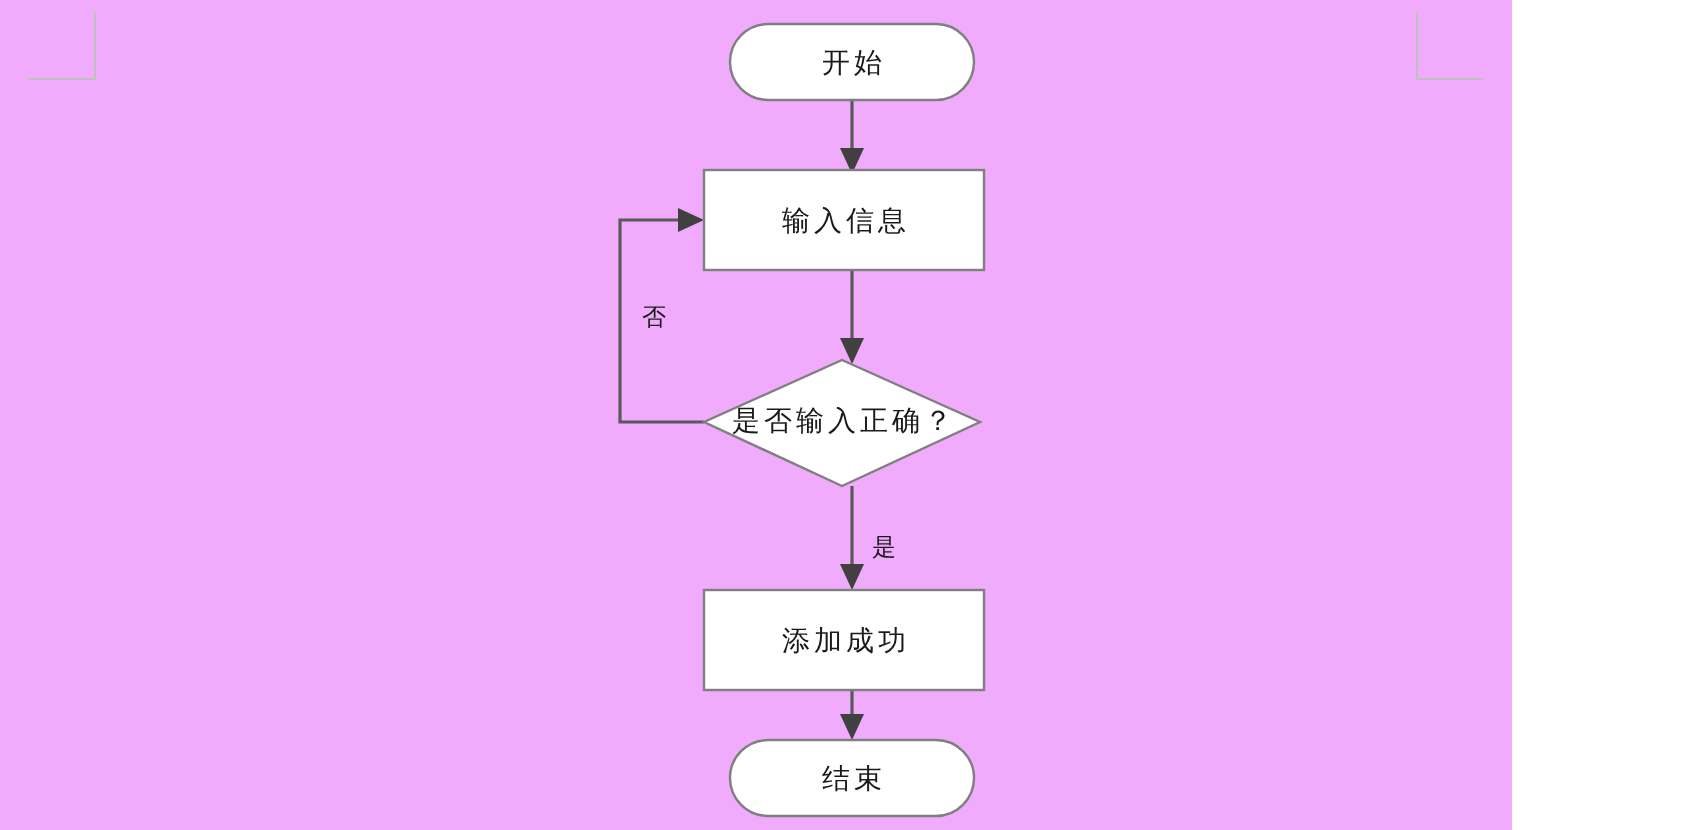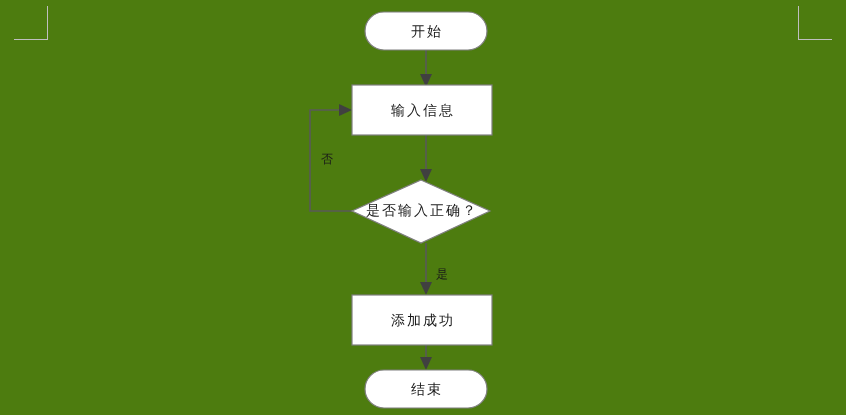--- a/index.html
+++ b/index.html
@@ -9,9 +9,9 @@
   }
   #page {
     position: relative;
-    width: 846px;
+    width: 756px;
     height: 415px;
-    background: #4d7c0f;
+    background: #f0abfc;
     overflow: hidden;
     font-family: "DejaVu Sans", "Liberation Sans", sans-serif;
   }

